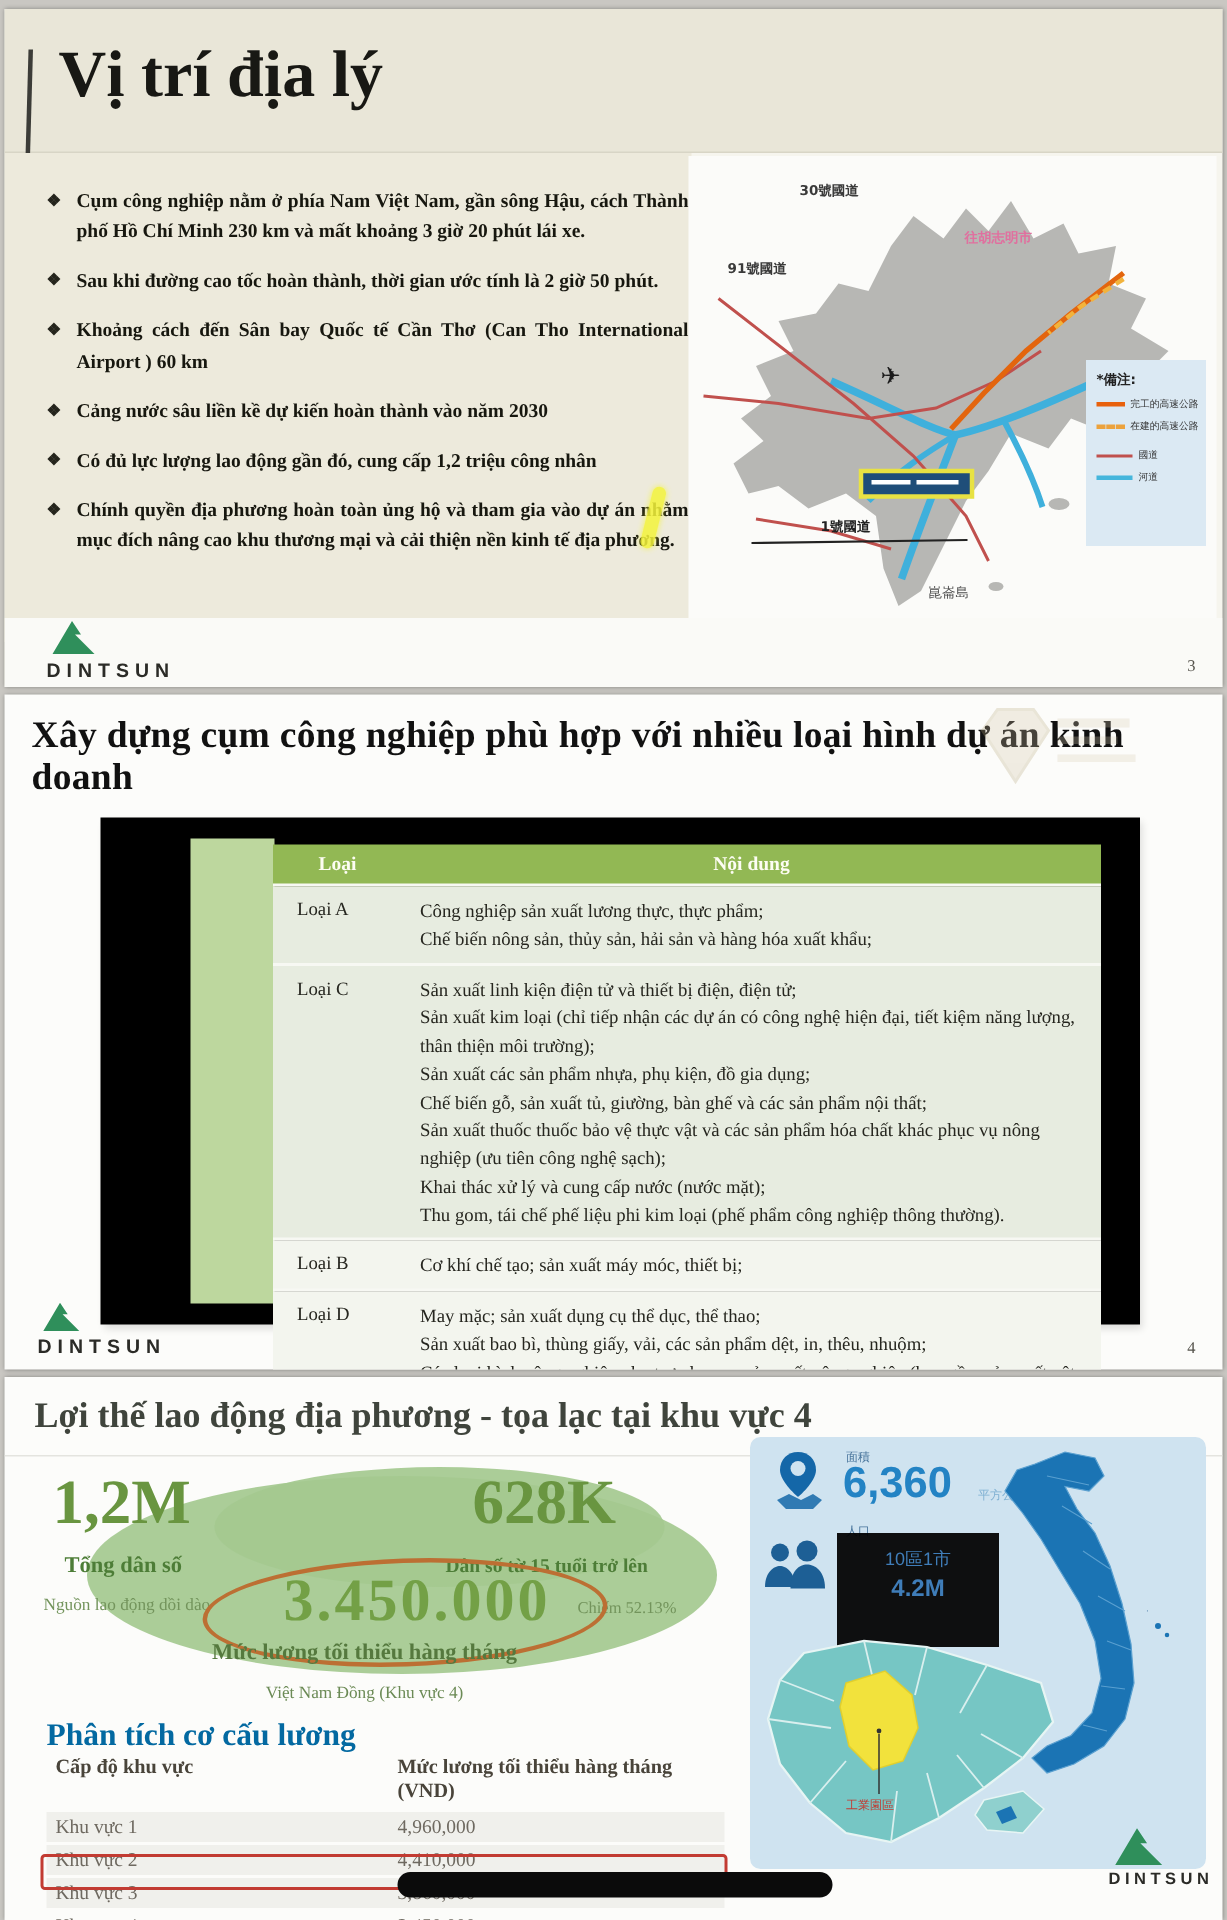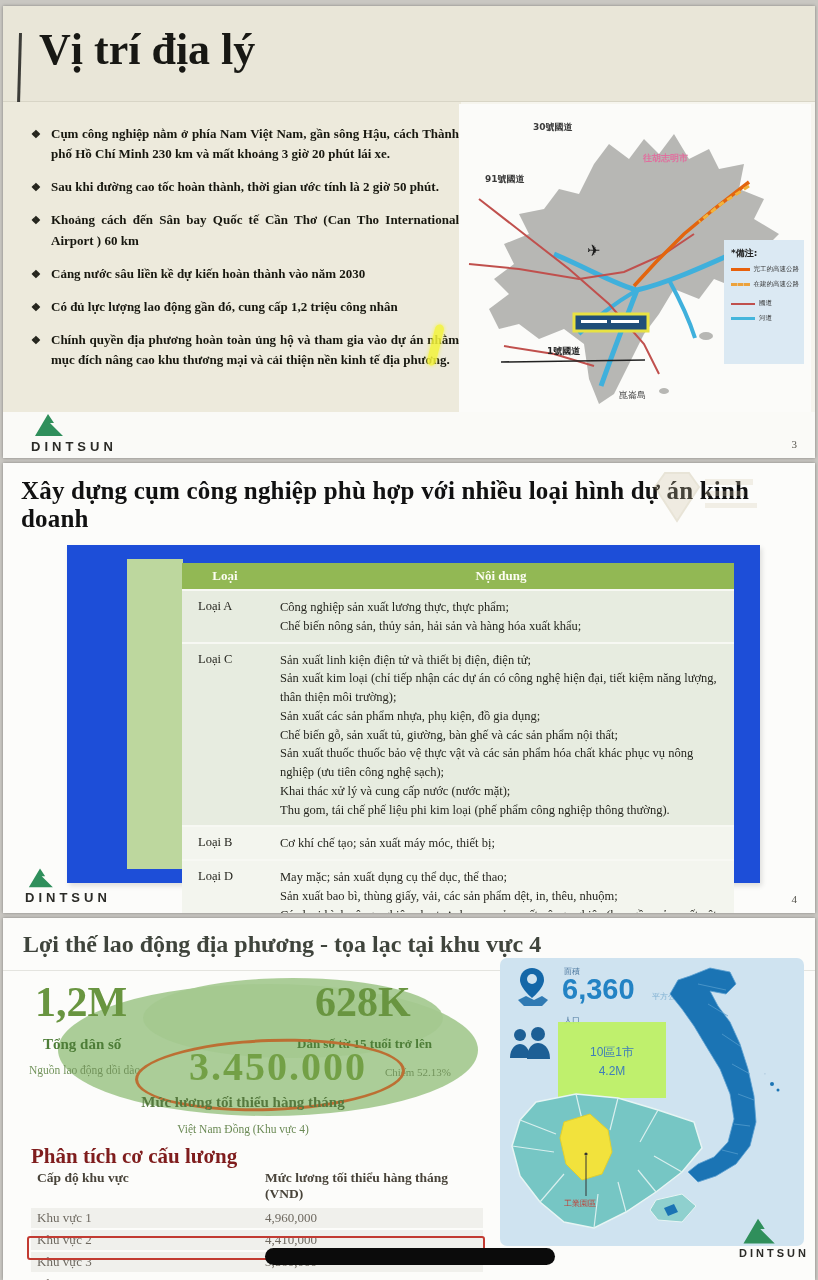--- a/index.html
+++ b/index.html
@@ -43,7 +43,7 @@
   .s2-title { position:absolute; top:14px; left:18px; width:784px; font-size:25px;
     font-weight:bold; color:#111; letter-spacing:.2px; }
   .watermark { position:absolute; right:48px; top:2px; opacity:.28; }
-  .s2-panel { position:absolute; left:64px; top:82px; width:693px; height:338px; background:#1d4ed8;
+  .s2-panel { position:absolute; left:64px; top:82px; width:693px; height:338px; background:#000000;
     box-shadow:2px 3px 5px rgba(0,0,0,.12); }
   .s2-stripe { position:absolute; left:60px; top:14px; width:56px; height:310px; background:#bdd79e; }
   .s2-table { position:absolute; left:115px; top:18px; width:552px; font-size:12.5px; color:#26261f; }

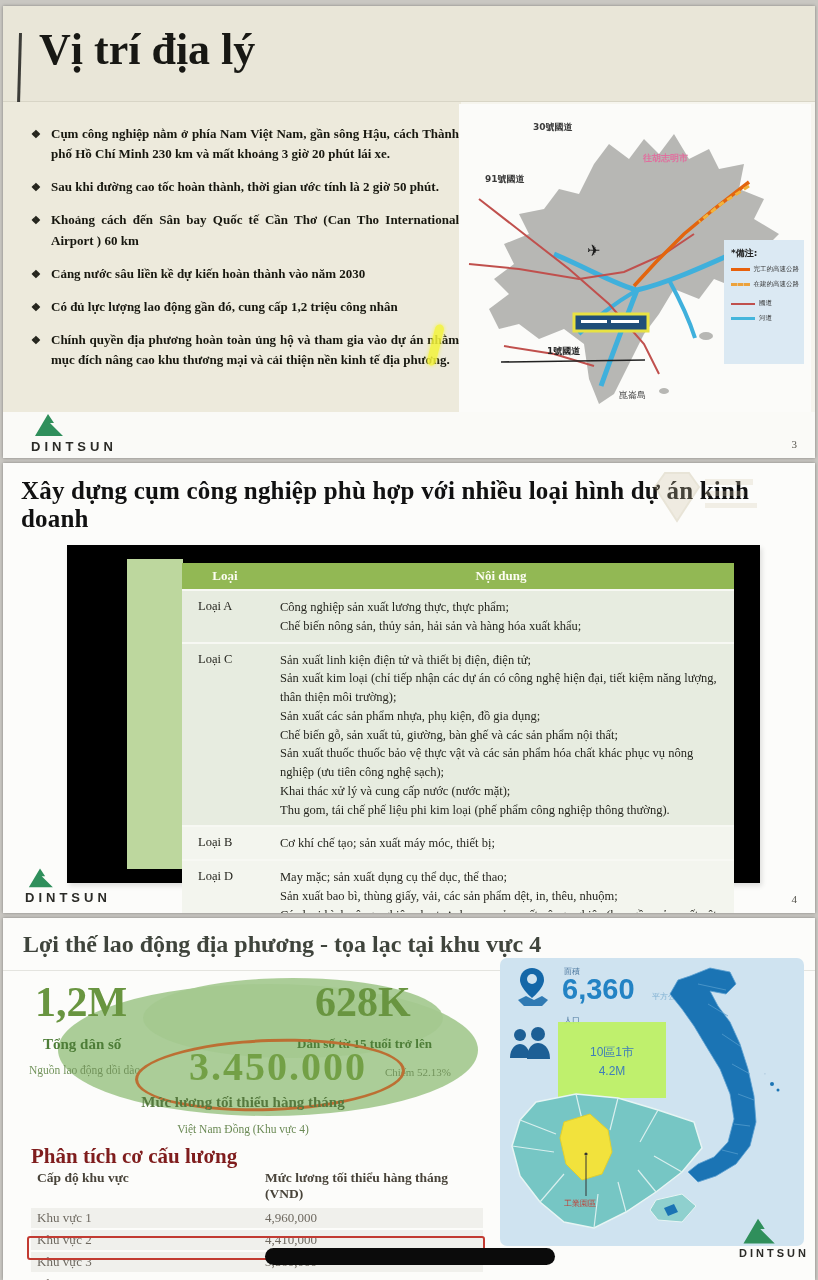--- a/index.html
+++ b/index.html
@@ -89,8 +89,8 @@
   .info-areaval  { position:absolute; left:62px; top:15px; font-size:29px; font-weight:bold; color:#2383c4; }
   .info-areaunit { position:absolute; left:152px; top:33px; font-size:8px; color:#7fb0d2; }
   .info-poplabel { position:absolute; left:64px; top:57px; font-size:8px; color:#49759c; }
-  .popbox { position:absolute; left:58px; top:64px; width:108px; height:76px; background:#bef264;
-    opacity:.93; text-align:center; padding-top:22px; }
+  .popbox { position:absolute; left:58px; top:64px; width:108px; height:76px; background:#000000;
+    opacity:.93; text-align:center; padding-top:9px; }
   .popbox .l1 { font-size:12px; color:#3576b5; }
   .popbox .l2 { font-size:12px; font-weight:normal; color:#3576b5; margin-top:3px; }
   .dintsun { display:flex; flex-direction:column; align-items:flex-start; gap:1px; }

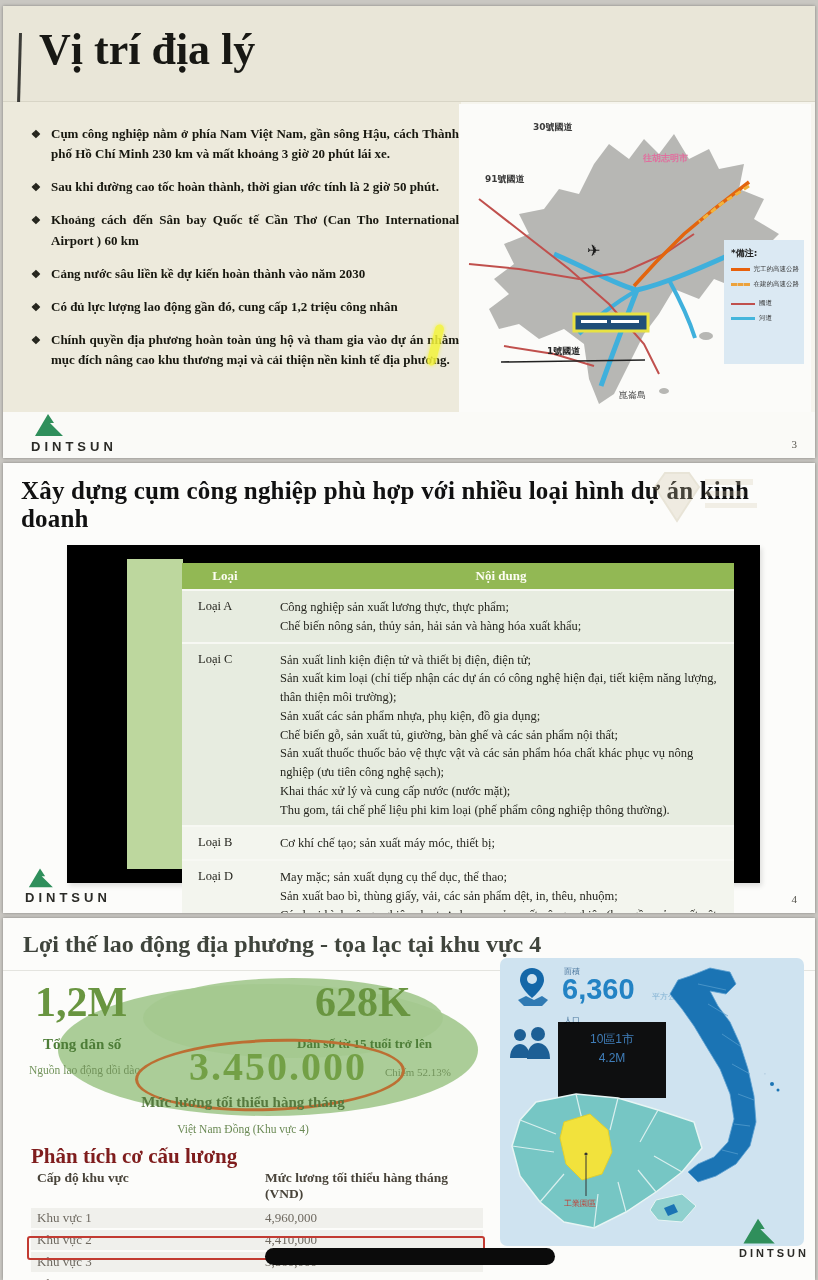--- a/index.html
+++ b/index.html
@@ -92,7 +92,7 @@
   .popbox { position:absolute; left:58px; top:64px; width:108px; height:76px; background:#000000;
     opacity:.93; text-align:center; padding-top:9px; }
   .popbox .l1 { font-size:12px; color:#3576b5; }
-  .popbox .l2 { font-size:12px; font-weight:normal; color:#3576b5; margin-top:3px; }
+  .popbox .l2 { font-size:16px; font-weight:bold; color:#3576b5; margin-top:3px; }
   .dintsun { display:flex; flex-direction:column; align-items:flex-start; gap:1px; }
   .dintsun .word { font-family:"Liberation Sans","DejaVu Sans",sans-serif; font-weight:bold;
     letter-spacing:4px; font-size:13px; color:#2b2b27; }

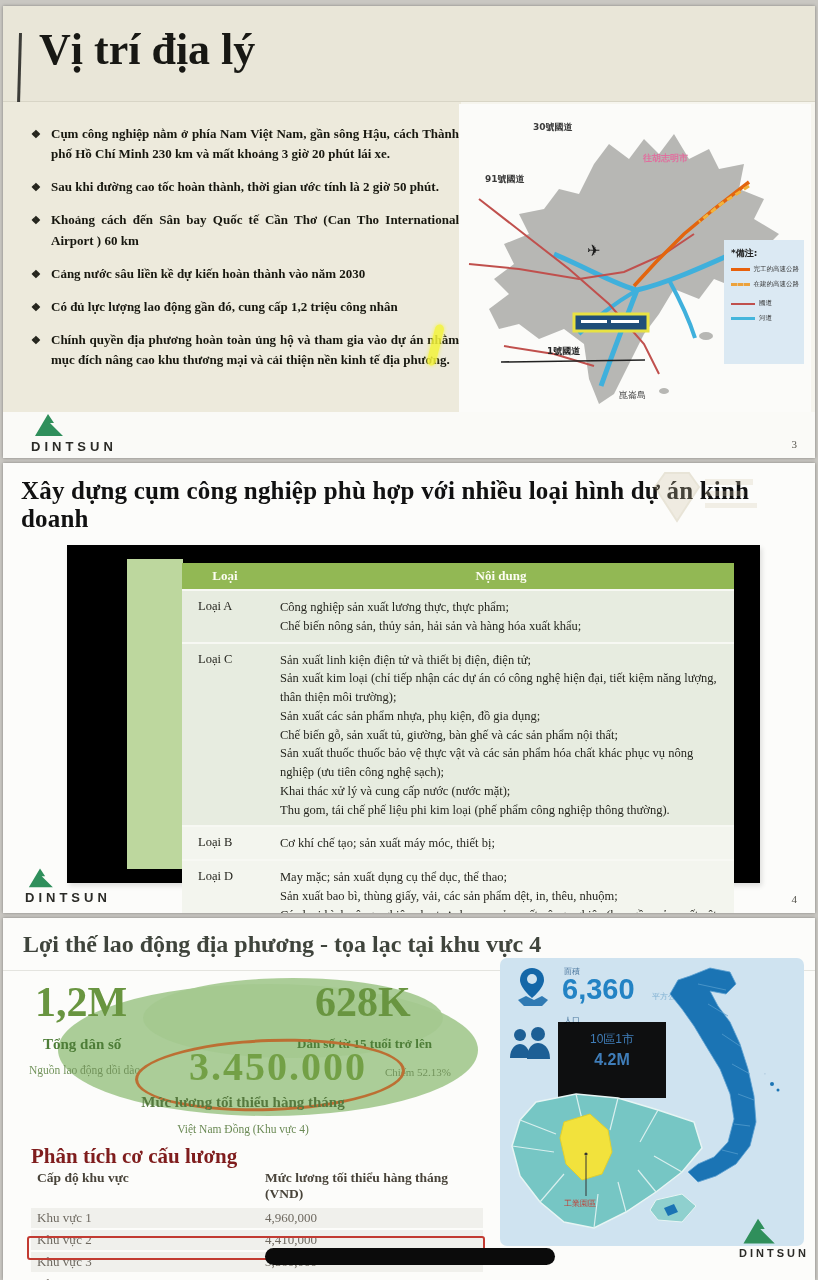--- a/index.html
+++ b/index.html
@@ -72,7 +72,7 @@
     font-size:15px; font-weight:bold; color:#55793e; }
   .wage-unit { position:absolute; left:75px; top:205px; width:330px; text-align:center;
     font-size:11.5px; color:#6b8a55; }
-  .salary-heading { position:absolute; left:28px; top:226px; font-size:21px; font-weight:bold; color:#7f1d1d; }
+  .salary-heading { position:absolute; left:28px; top:226px; font-size:21px; font-weight:bold; color:#0369a1; }
   .salary-table { position:absolute; left:28px; top:250px; width:452px; }
   .sal-row { display:grid; grid-template-columns:228px 1fr; font-size:13px; color:#6e6960;
     padding:2px 0 2px 6px; margin-bottom:2px; }

